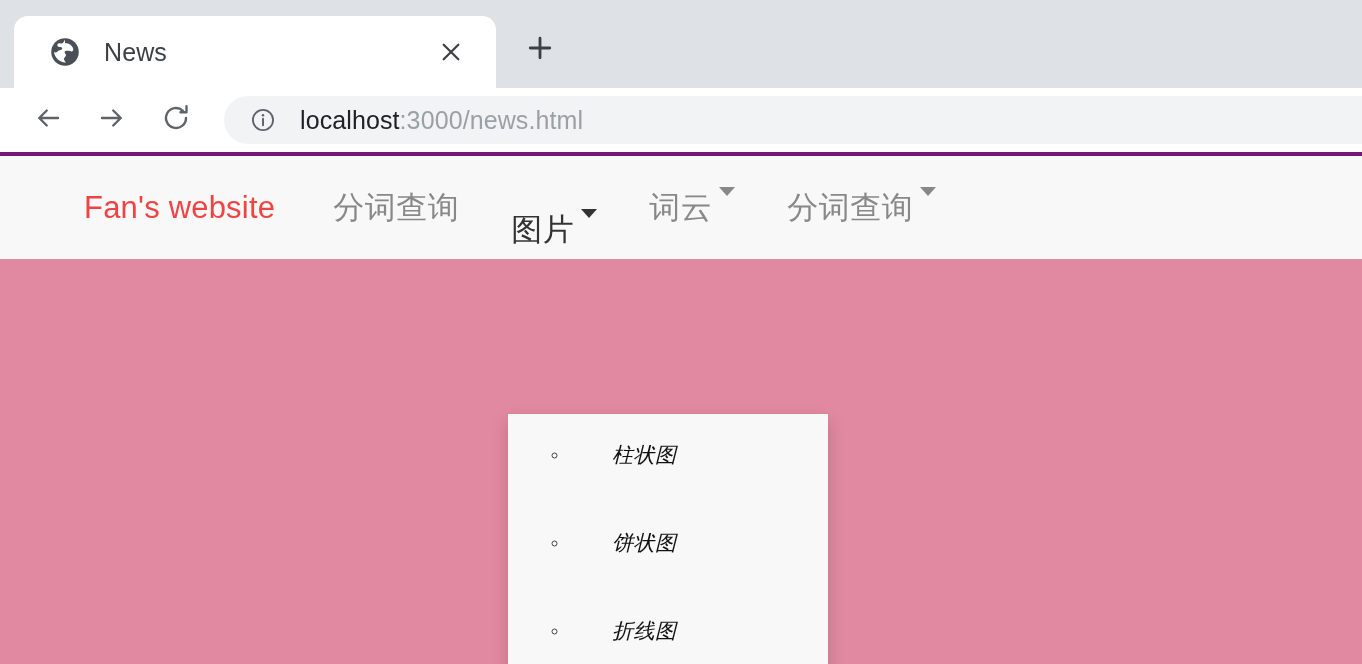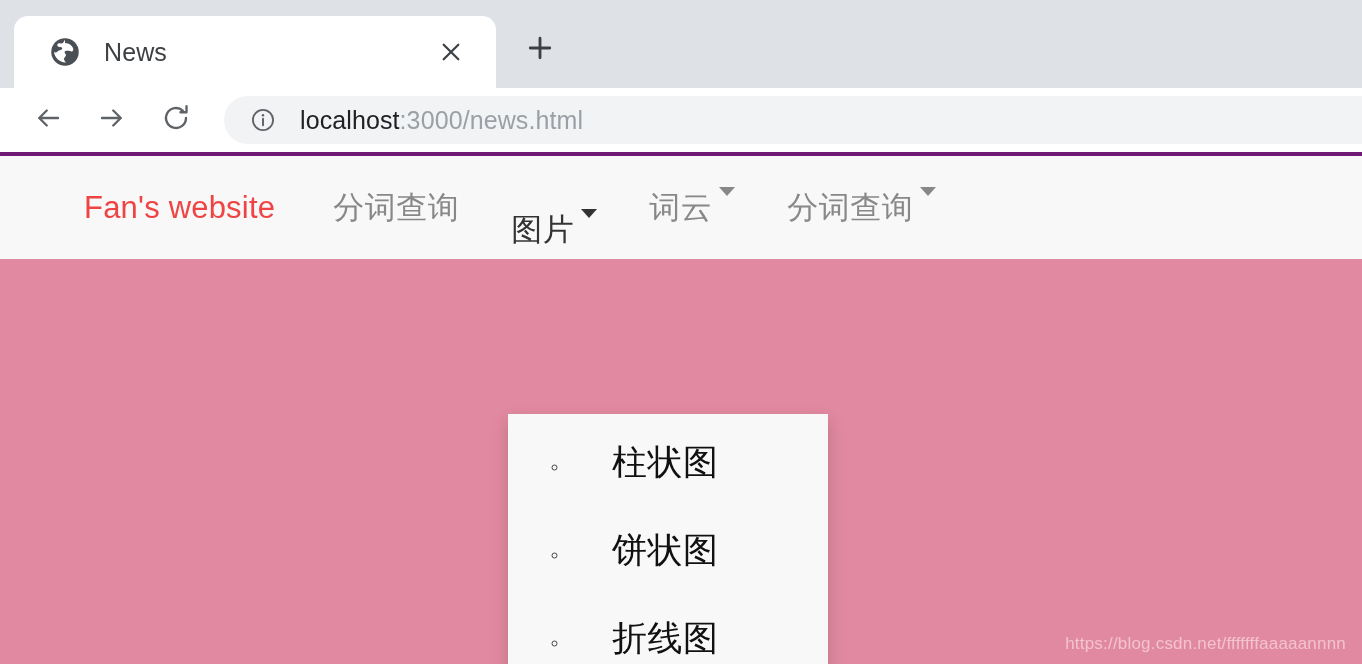--- a/index.html
+++ b/index.html
@@ -205,13 +205,14 @@
 
   .dropdown li .item-label {
     display: inline-block;
-    font-size: 35px;
+    font-size: 21px;
     color: #111111;
     padding-left: 44px;
     line-height: 1;
     position: relative;
     top: 2px;
     letter-spacing: 0.5px;
+    font-style: italic;
   }
 
   .watermark {

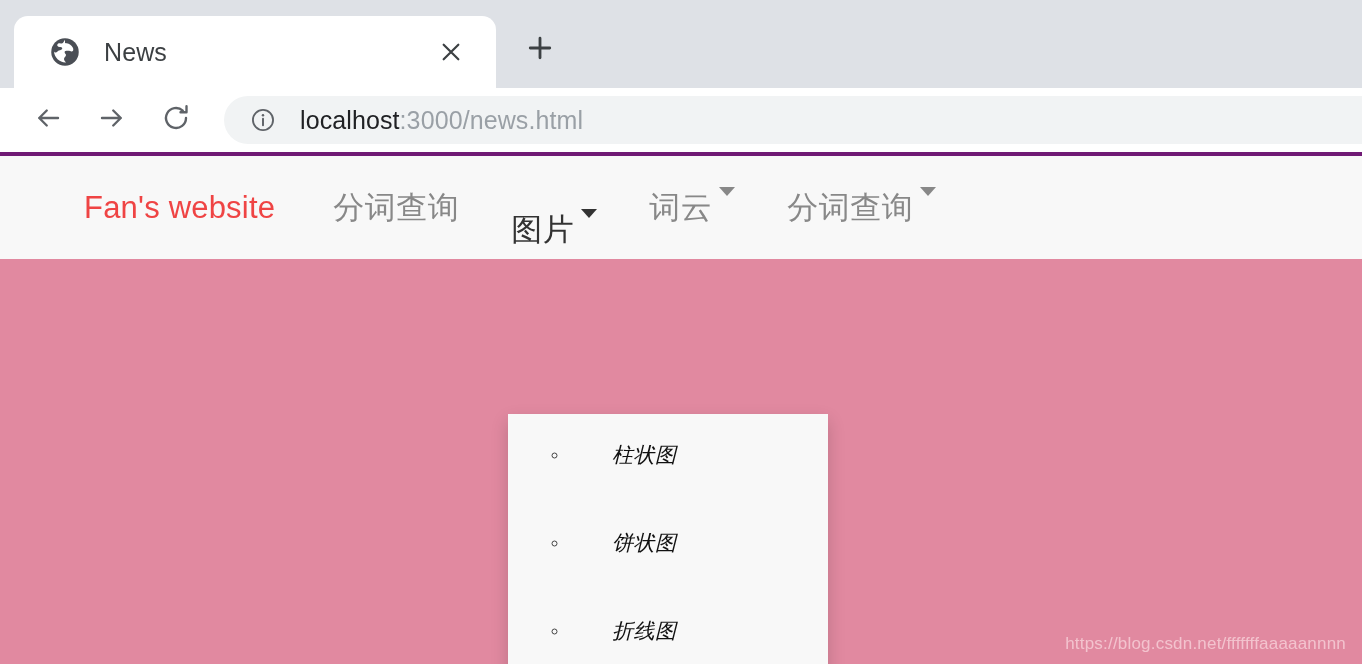--- a/index.html
+++ b/index.html
@@ -335,7 +335,6 @@
       </ul>
     </div>
 
-    <div class="watermark">https://blog.csdn.net/fffffffaaaaannnn</div>
   </div>
 
 </div>

